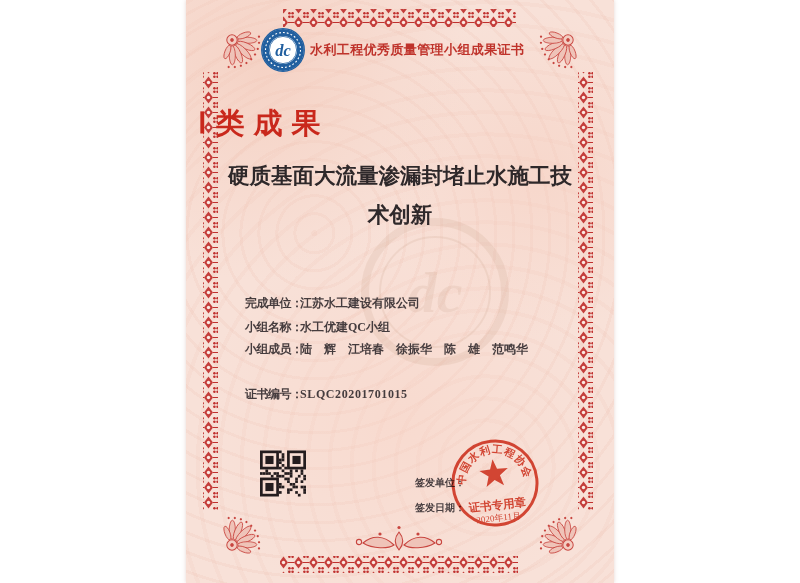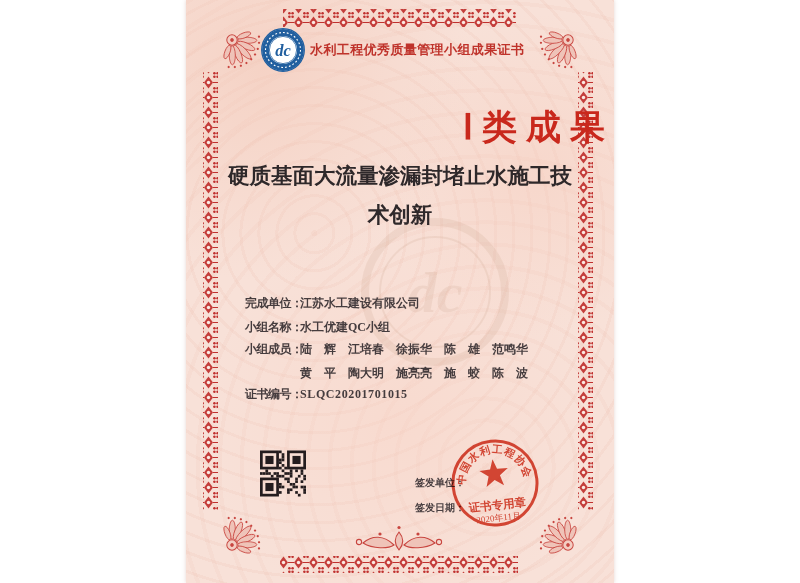--- a/index.html
+++ b/index.html
@@ -18,8 +18,8 @@
   .header-title{position:absolute;left:124px;top:41px;width:240px;
     font-size:13px;font-weight:bold;color:#bf332b;letter-spacing:.4px;white-space:nowrap;}
   .logo{position:absolute;left:74px;top:27px;width:46px;height:46px;}
-  .grade{position:absolute;left:0;right:0;top:104px;text-align:right;
-    font-size:35px;font-weight:bold;color:#c9281c;letter-spacing:9px;text-indent:12px;}
+  .grade{position:absolute;left:0;right:0;top:104px;text-align:left;
+    font-size:29px;font-weight:bold;color:#c9281c;letter-spacing:9px;text-indent:12px;}
   .main-title{position:absolute;left:28px;right:28px;top:157px;text-align:center;
     font-size:21.5px;line-height:38.5px;font-weight:bold;color:#2e282a;
     font-family:"Liberation Sans", sans-serif;}

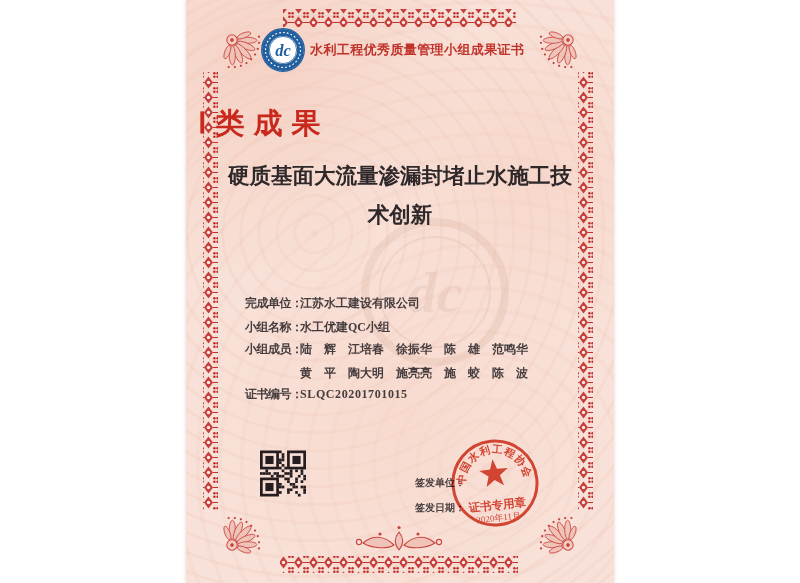--- a/index.html
+++ b/index.html
@@ -132,9 +132,6 @@
     </div>
     <div class="field-row r3">
       <span class="lbl">小组成员：</span><span>陆　辉　江培春　徐振华　陈　雄　范鸣华</span>
-    </div>
-    <div class="field-row r4">
-      <span class="lbl"></span><span>黄　平　陶大明　施亮亮　施　蛟　陈　波</span>
     </div>
     <div class="field-row r5">
       <span class="lbl">证书编号：</span><span class="certno">SLQC20201701015</span>

